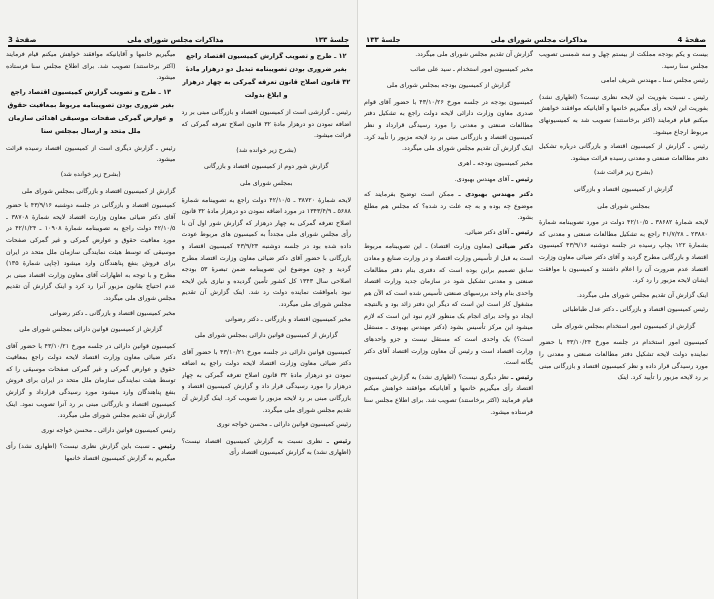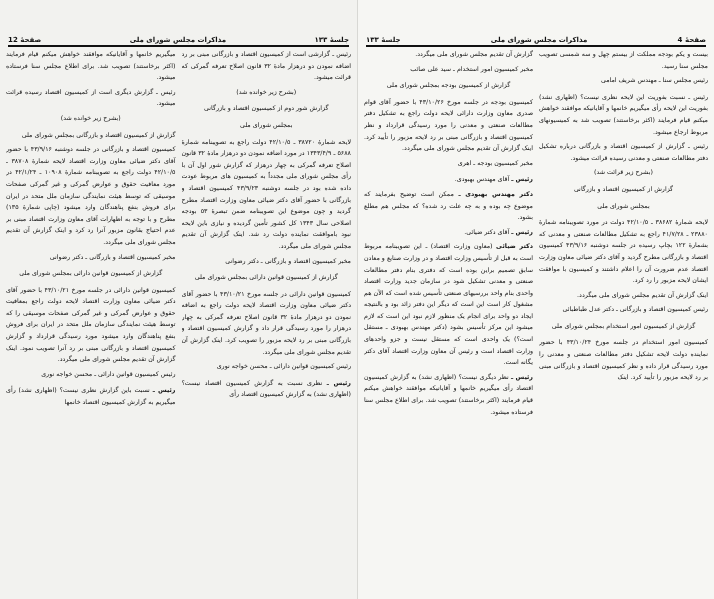--- a/index.html
+++ b/index.html
@@ -81,7 +81,7 @@
     <div class="header">
       <span>جلسهٔ ۱۳۳</span>
       <span>مذاکرات مجلس شورای ملی</span>
-      <span>صفحهٔ 12</span>
+      <span>صفحهٔ 3</span>
     </div>
     <div class="cols">
       <div class="col">

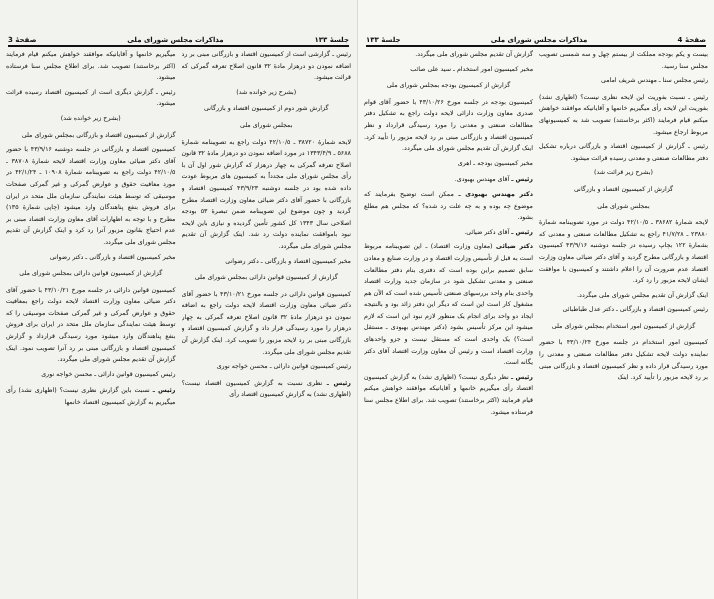--- a/index.html
+++ b/index.html
@@ -85,6 +85,7 @@
     </div>
     <div class="cols">
       <div class="col">
+          <p class="heading"><span>۱۲ ـ طرح و تصویب گزارش کمیسیون اقتصاد راجع بغیر ضروری بودن تصویبنامه تبدیل دو درهزار مادهٔ ۳۲ قانون اصلاح قانون تعرفه گمرکی به چهار درهزار و ابلاغ بدولت</span></p>
           <p><span>رئیس ـ گزارشی است از کمیسیون اقتصاد و بازرگانی مبنی بر رد اضافه نمودن دو درهزار مادهٔ ۳۲ قانون اصلاح تعرفه گمرکی که قرائت میشود.</span></p>
           <p class="center"><span>(بشرح زیر خوانده شد)</span></p>
           <p class="center"><span>گزارش شور دوم از کمیسیون اقتصاد و بازرگانی</span></p>

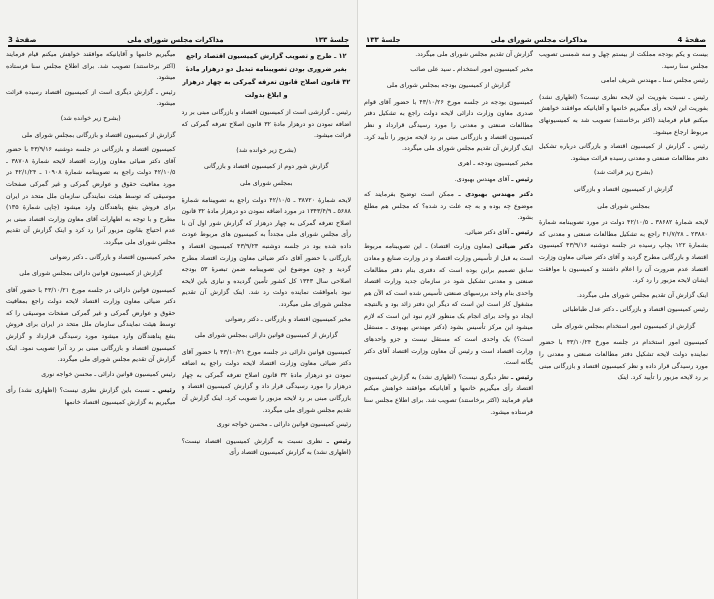--- a/index.html
+++ b/index.html
@@ -99,6 +99,7 @@
         </div>
       <div class="col">
           <p><span>میگیریم خانمها و آقایانیکه موافقند خواهش میکنم قیام فرمایند (اکثر برخاستند) تصویب شد. برای اطلاع مجلس سنا فرستاده میشود.</span></p>
+          <p class="heading"><span>۱۳ ـ طرح و تصویب گزارش کمیسیون اقتصاد راجع بغیر ضروری بودن تصویبنامه مربوط بمعافیت حقوق و عوارض گمرکی صفحات موسیقی اهدائی سازمان ملل متحد و ارسال بمجلس سنا</span></p>
           <p><span>رئیس ـ گزارش دیگری است از کمیسیون اقتصاد رسیده قرائت میشود.</span></p>
           <p class="center"><span>(بشرح زیر خوانده شد)</span></p>
           <p><span>گزارش از کمیسیون اقتصاد و بازرگانی بمجلس شورای ملی</span></p>

